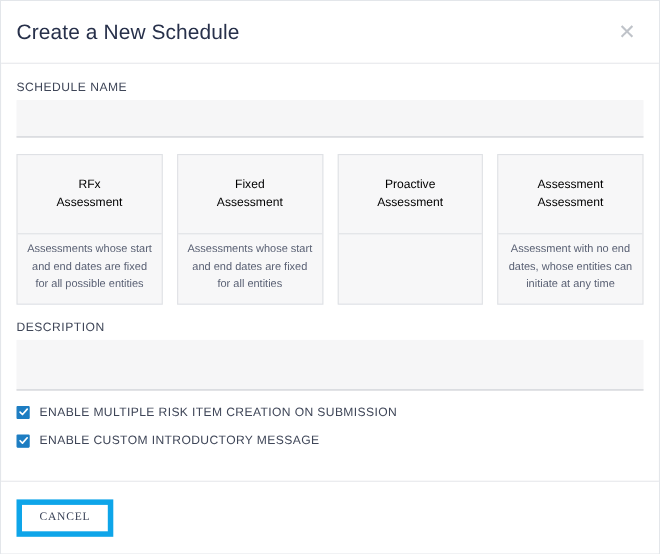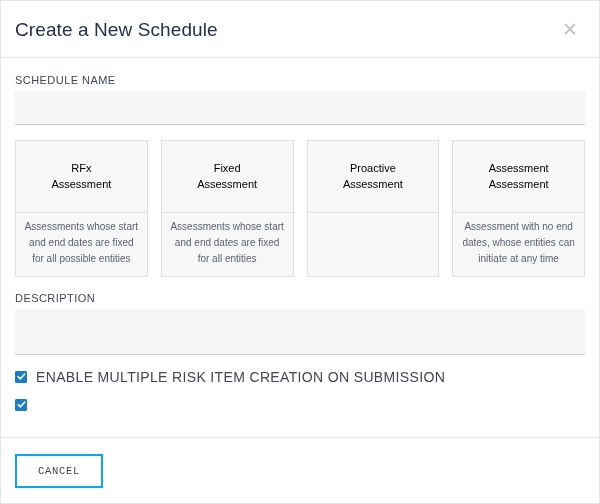--- a/index.html
+++ b/index.html
@@ -178,7 +178,7 @@
   }
   .checkbox svg { display: block; }
   .check-label {
-    font-size: 14px;
+    font-size: 11px;
     letter-spacing: 0.35px;
     text-transform: uppercase;
     color: #3f4658;

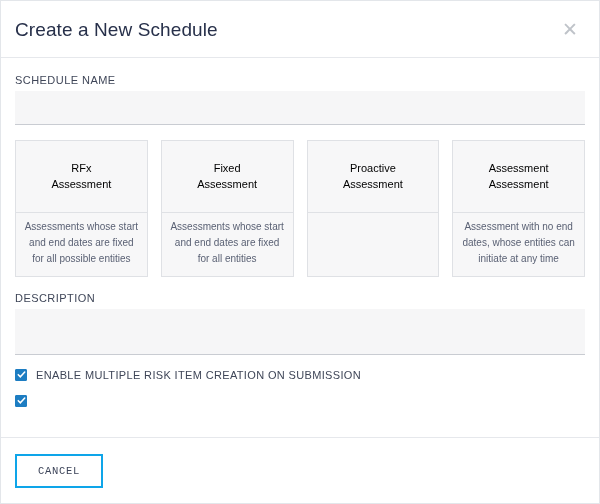--- a/index.html
+++ b/index.html
@@ -306,6 +306,7 @@
           <path d="M1.4 5.2 L3.8 7.6 L8.6 2.2" fill="none" stroke="#ffffff" stroke-width="1.7" stroke-linecap="round" stroke-linejoin="round"></path>
         </svg>
       </span>
+      <span class="check-label">ENABLE CUSTOM INTRODUCTORY MESSAGE</span>
     </div>
 
   </div>

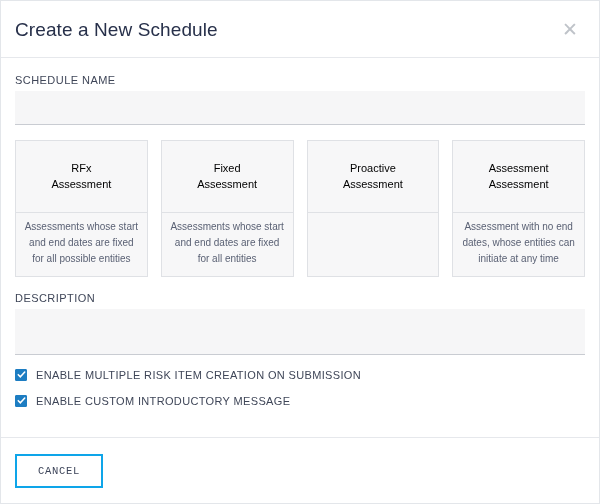--- a/index.html
+++ b/index.html
@@ -199,12 +199,12 @@
   .btn {
     box-sizing: border-box;
     background: #ffffff;
-    border: 2px solid #0ea5e9;
+    border: 5px solid #0ea5e9;
     color: #3c4459;
     font-size: 10.5px;
     letter-spacing: 0.7px;
     text-transform: uppercase;
-    font-family: Liberation Mono, monospace;
+    font-family: Liberation Serif, serif;
     cursor: pointer;
     height: 34px;
     display: flex;

